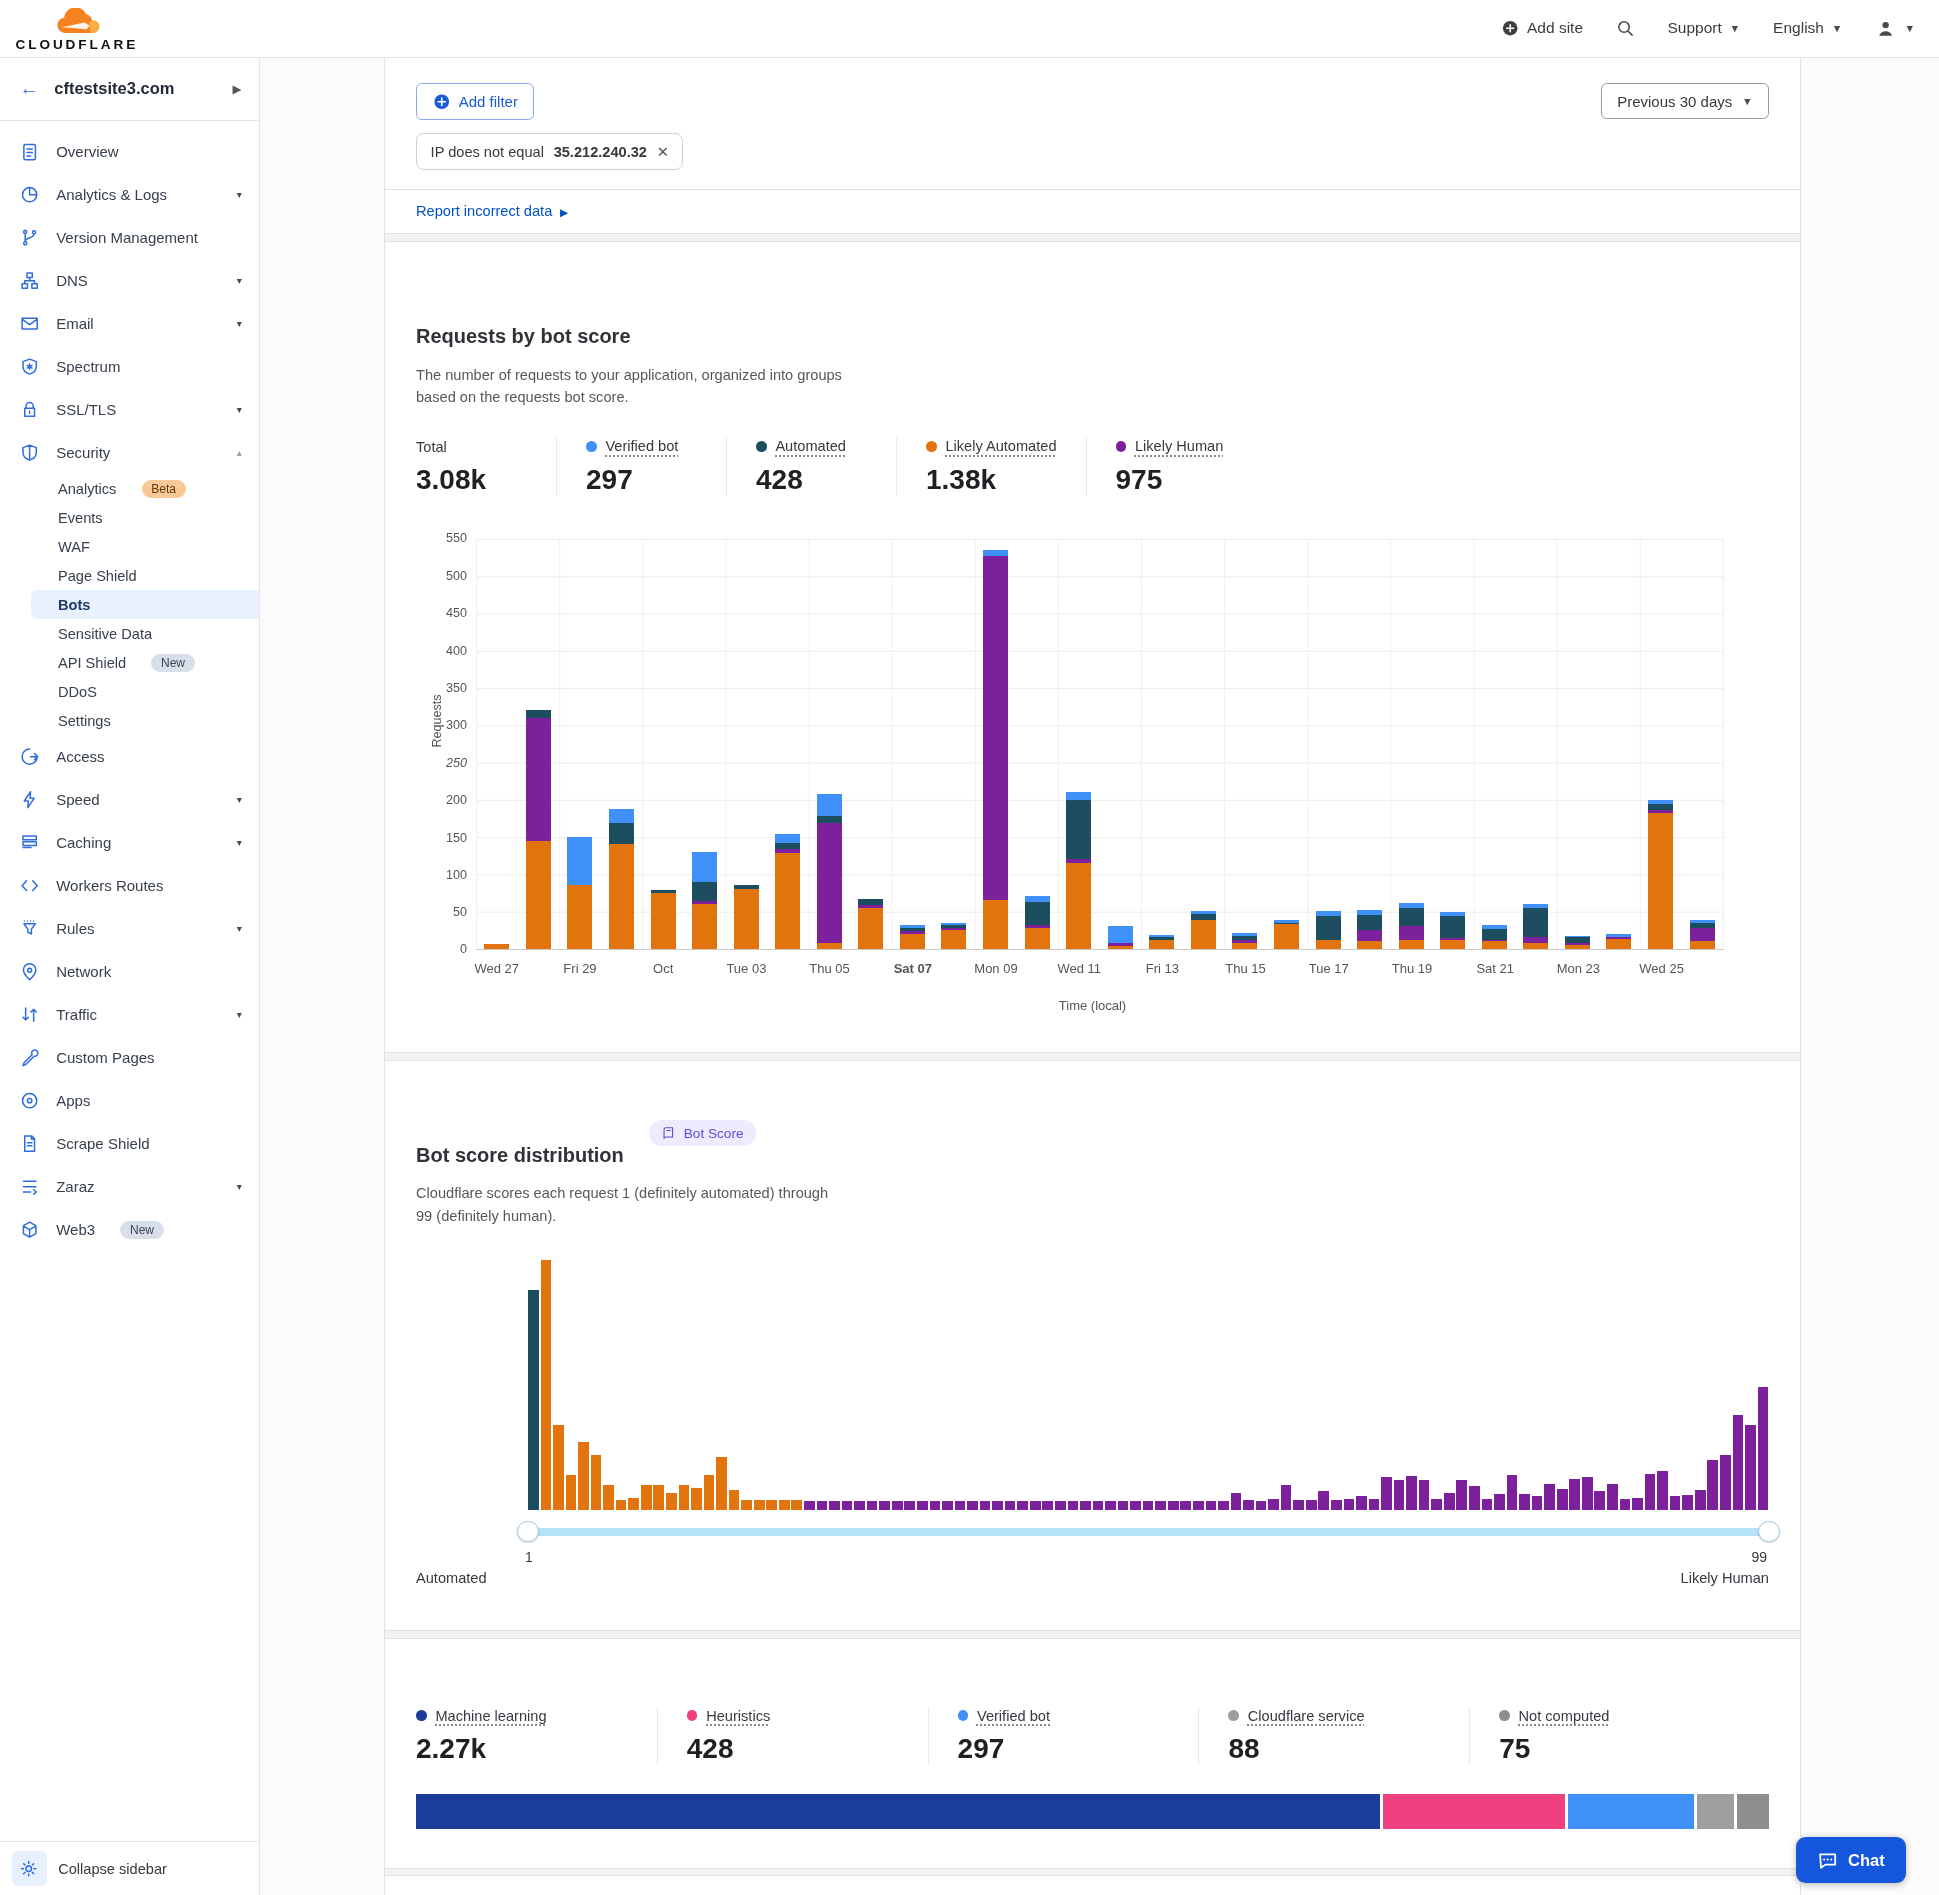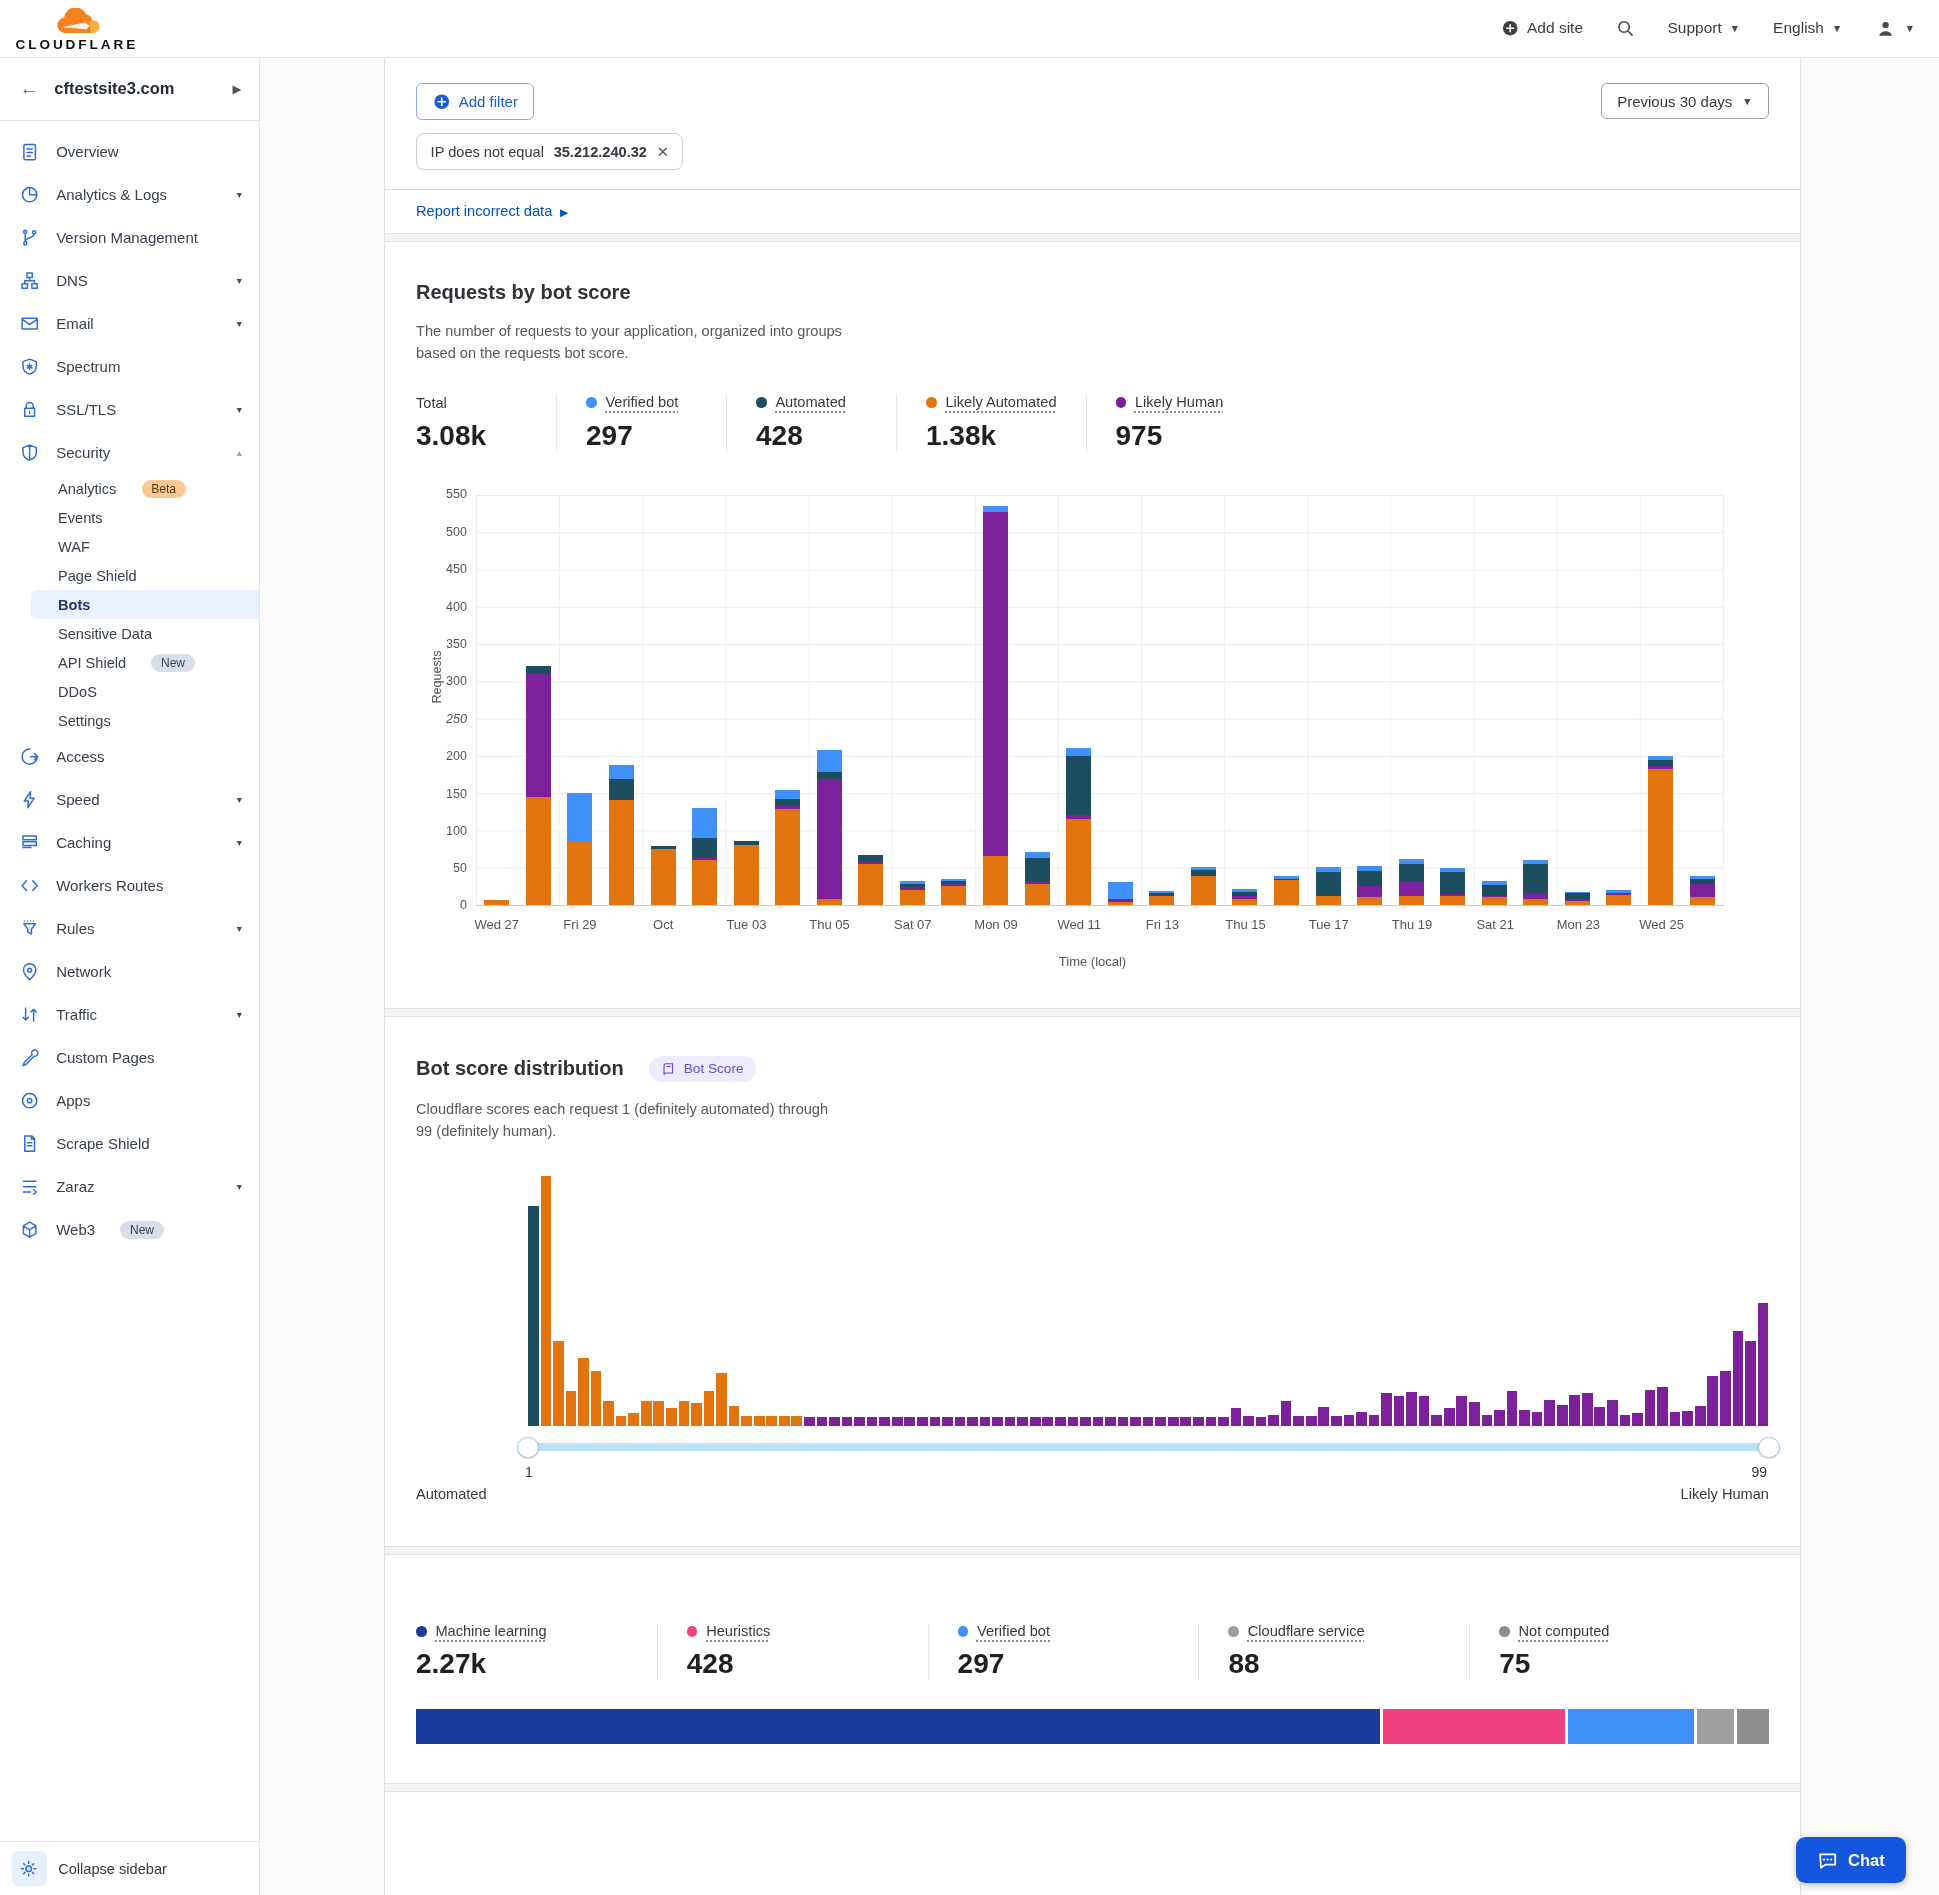--- a/index.html
+++ b/index.html
@@ -46,7 +46,7 @@
   .report-row .arr { color:#0051c3; font-size:10.7px; margin-left:7.8px; }
   .band { height:8.7px; background:#f3f3f4; border-top:1px solid #e2e2e2; border-bottom:1px solid #e2e2e2; }
   .card { padding:39px 31px 39px; background:#fff; }
-  .card h2 { font-size:20px; font-weight:700; color:#2f3237; }
+  .card h2 { font-size:20px; font-weight:700; color:#2f3237;margin-top:44px; }
   .card-desc { font-size:14.6px; color:#56585e; line-height:1.55; margin-top:15.5px; max-width:427px; }
   .title-row { display:flex; align-items:center; gap:25px; }
   .pill-badge { display:inline-flex; align-items:center; gap:7.8px; background:#edebfd; color:#5b50d6; font-size:13.6px; padding:5.8px 12.6px; border-radius:13.6px; }

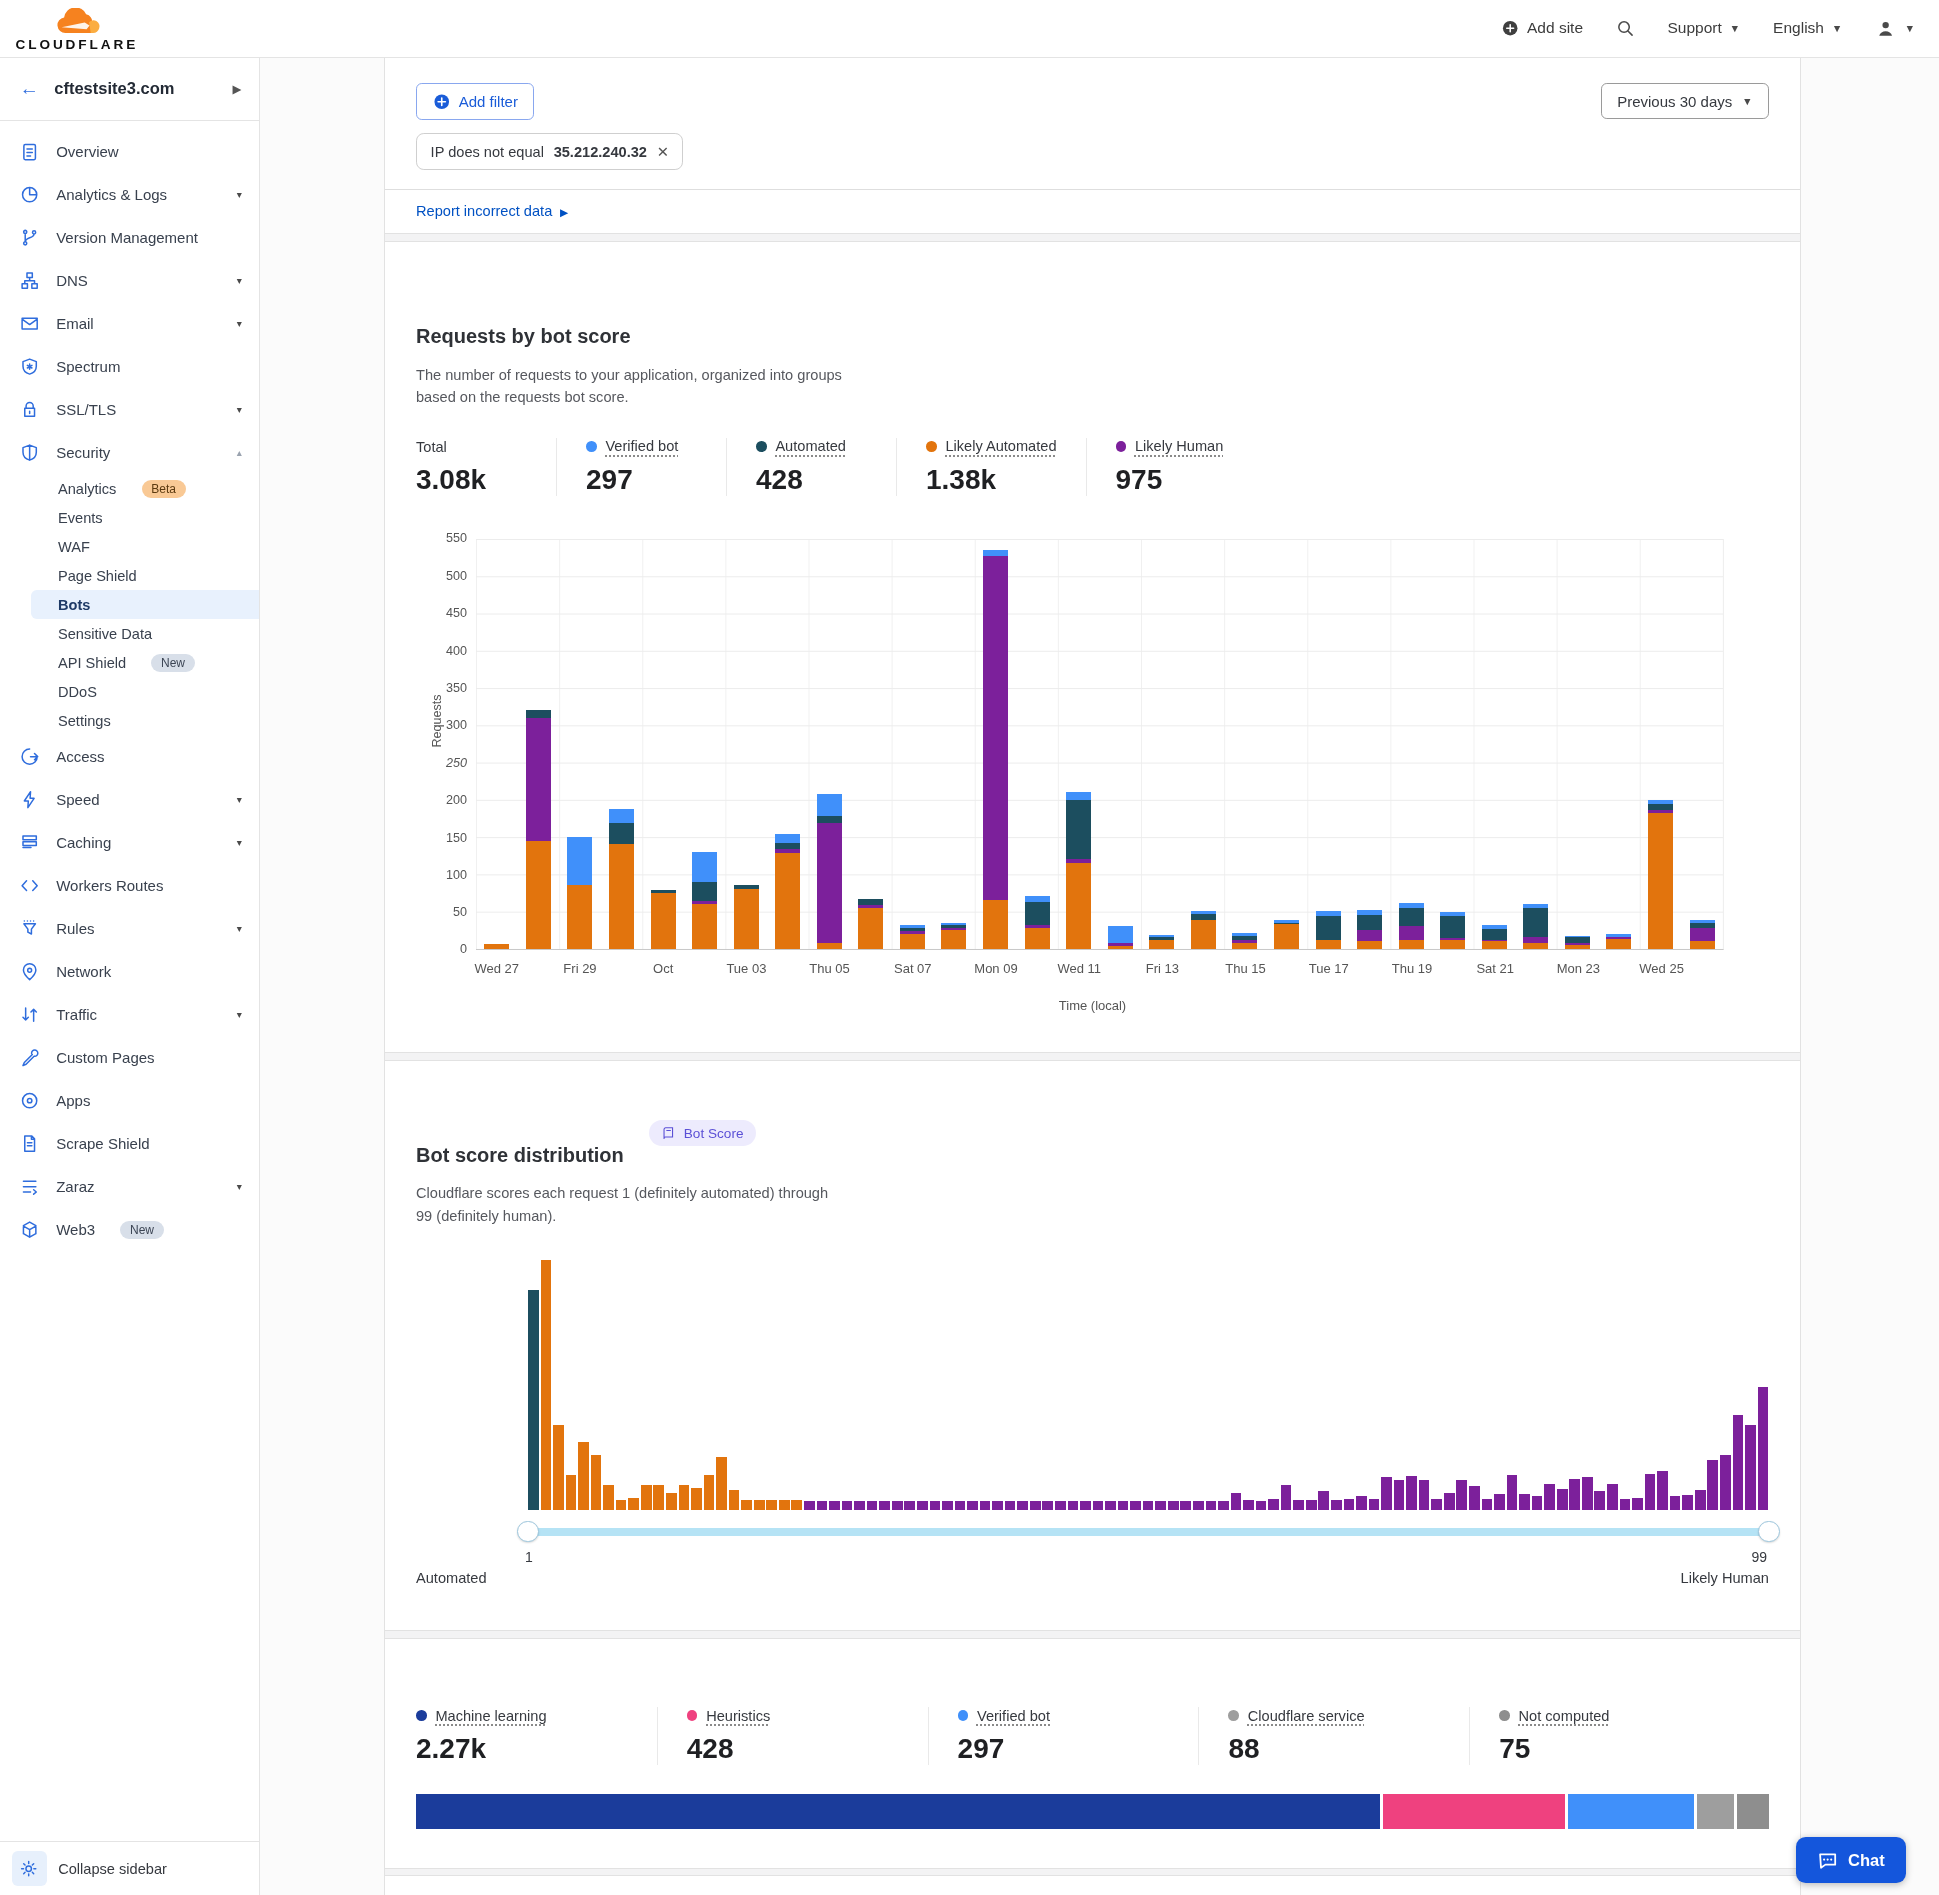--- a/index.html
+++ b/index.html
@@ -654,7 +654,7 @@
             <span class="xtick" style="left: 15%;">Oct</span>
             <span class="xtick" style="left: 21.6667%;">Tue 03</span>
             <span class="xtick" style="left: 28.3333%;">Thu 05</span>
-            <span class="xtick" style="left: 35%;">Sat 07</span>
+            <span class="xtick" style="left: 35%; font-weight: bold;">Sat 07</span>
             <span class="xtick" style="left: 41.6667%;">Mon 09</span>
             <span class="xtick" style="left: 48.3333%;">Wed 11</span>
             <span class="xtick" style="left: 55%;">Fri 13</span>

